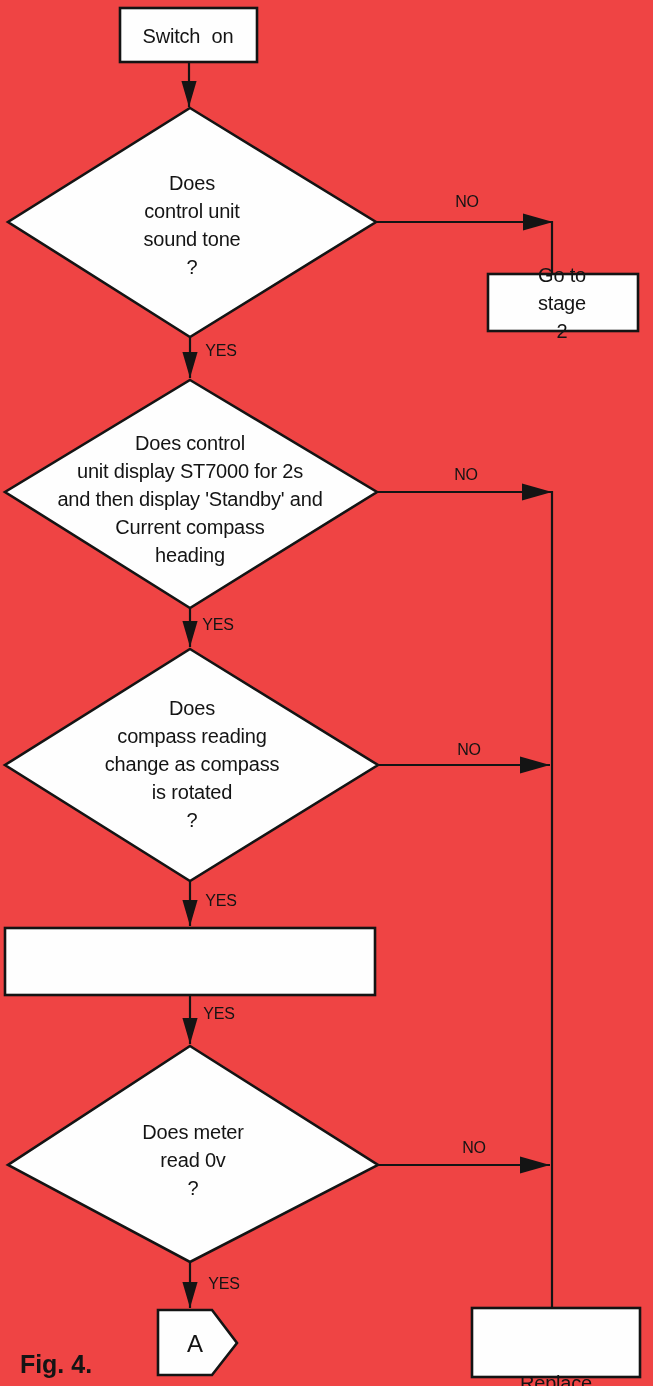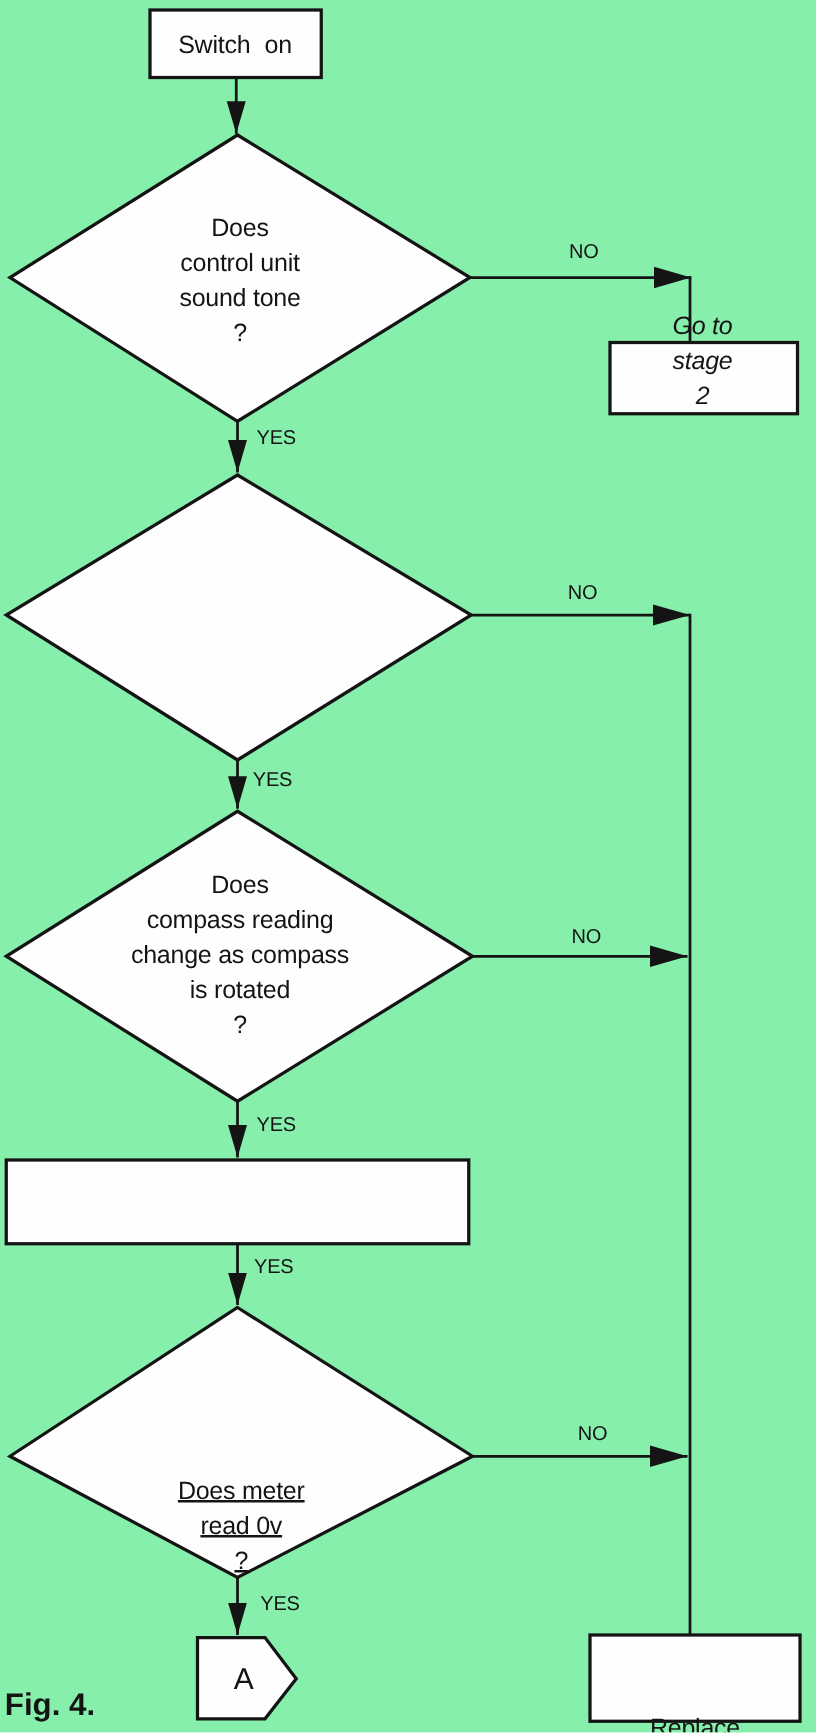--- a/index.html
+++ b/index.html
@@ -11,7 +11,7 @@
     position: relative;
     width: 653px;
     height: 1386px;
-    background: #86efac;
+    background: #ef4444;
     font-family: "Liberation Sans", "DejaVu Sans", sans-serif;
     color: #141414;
     overflow: hidden;

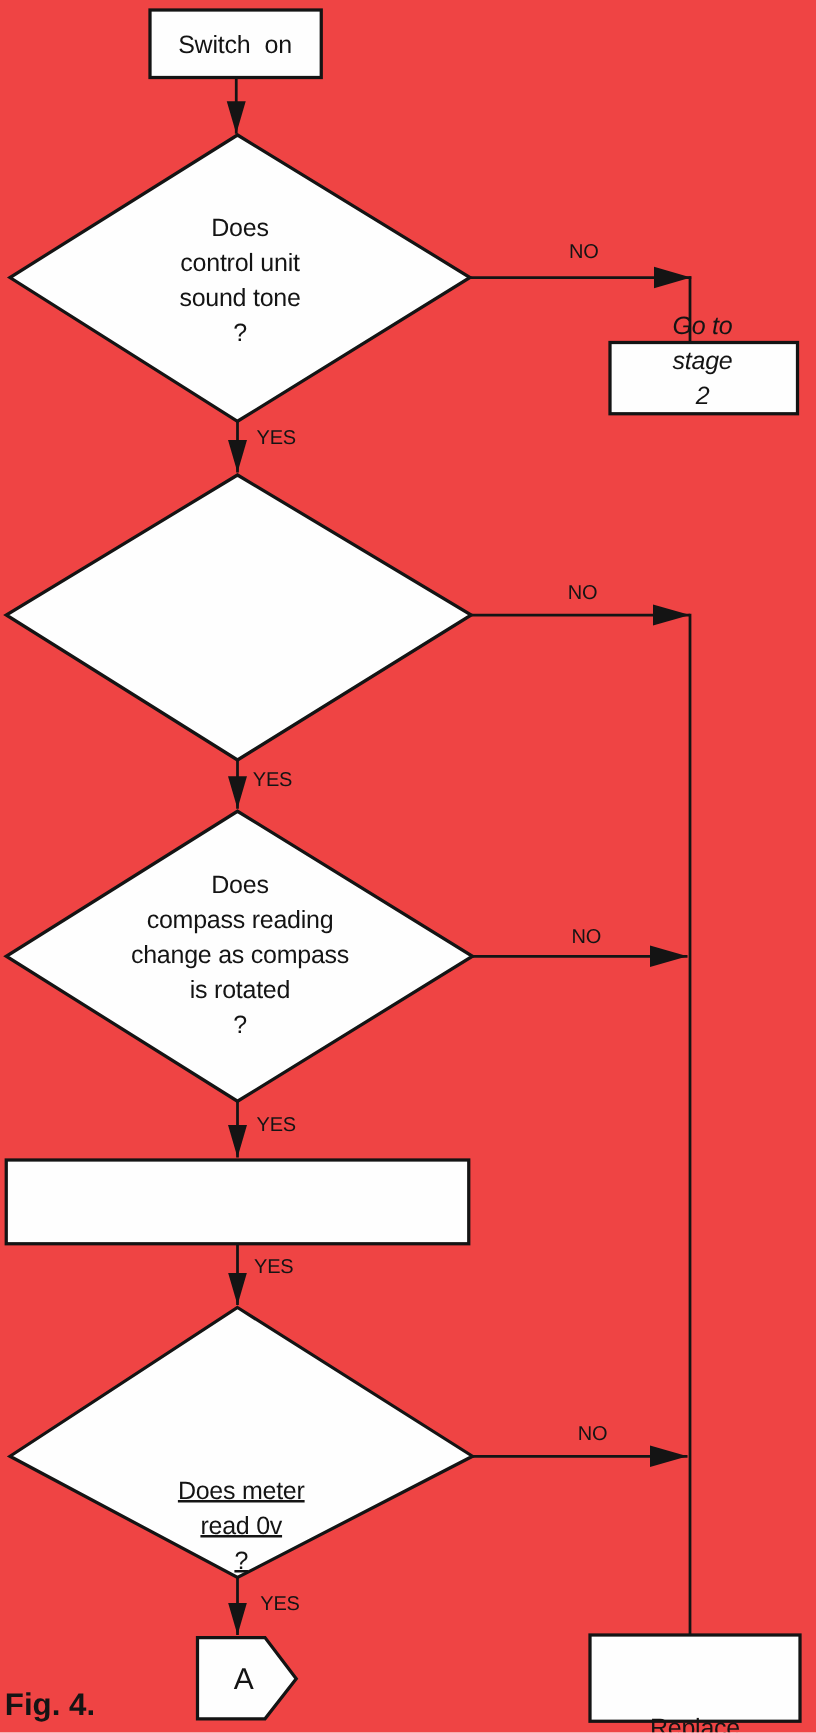--- a/index.html
+++ b/index.html
@@ -120,7 +120,7 @@
 sound tone
 ?</div>
 
-  <div class="lbl" style="left:562px; top:289px;font-style:italic;">Go to stage
+  <div class="lbl" style="left:562px; top:303px;">Go to stage
 2</div>
 
 

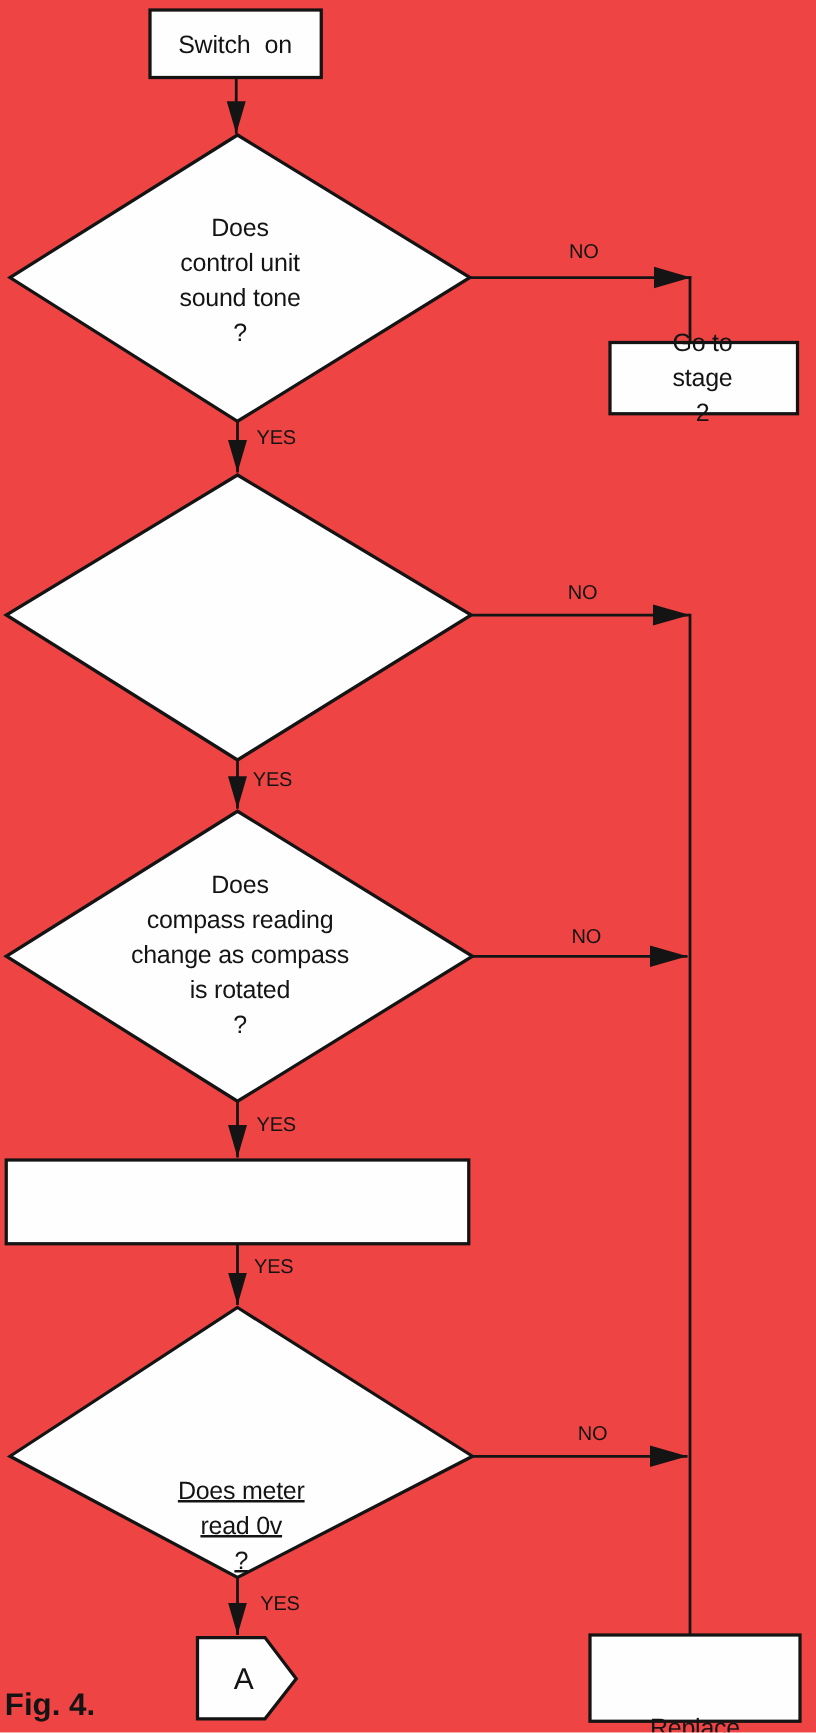--- a/index.html
+++ b/index.html
@@ -123,6 +123,11 @@
   <div class="lbl" style="left:562px; top:303px;">Go to stage
 2</div>
 
+  <div class="lbl" style="left:190px; top:499px;">Does control
+unit display ST7000 for 2s
+and then display 'Standby' and
+Current compass
+heading</div>
 
   <div class="lbl" style="left:192px; top:764px;">Does
 compass reading

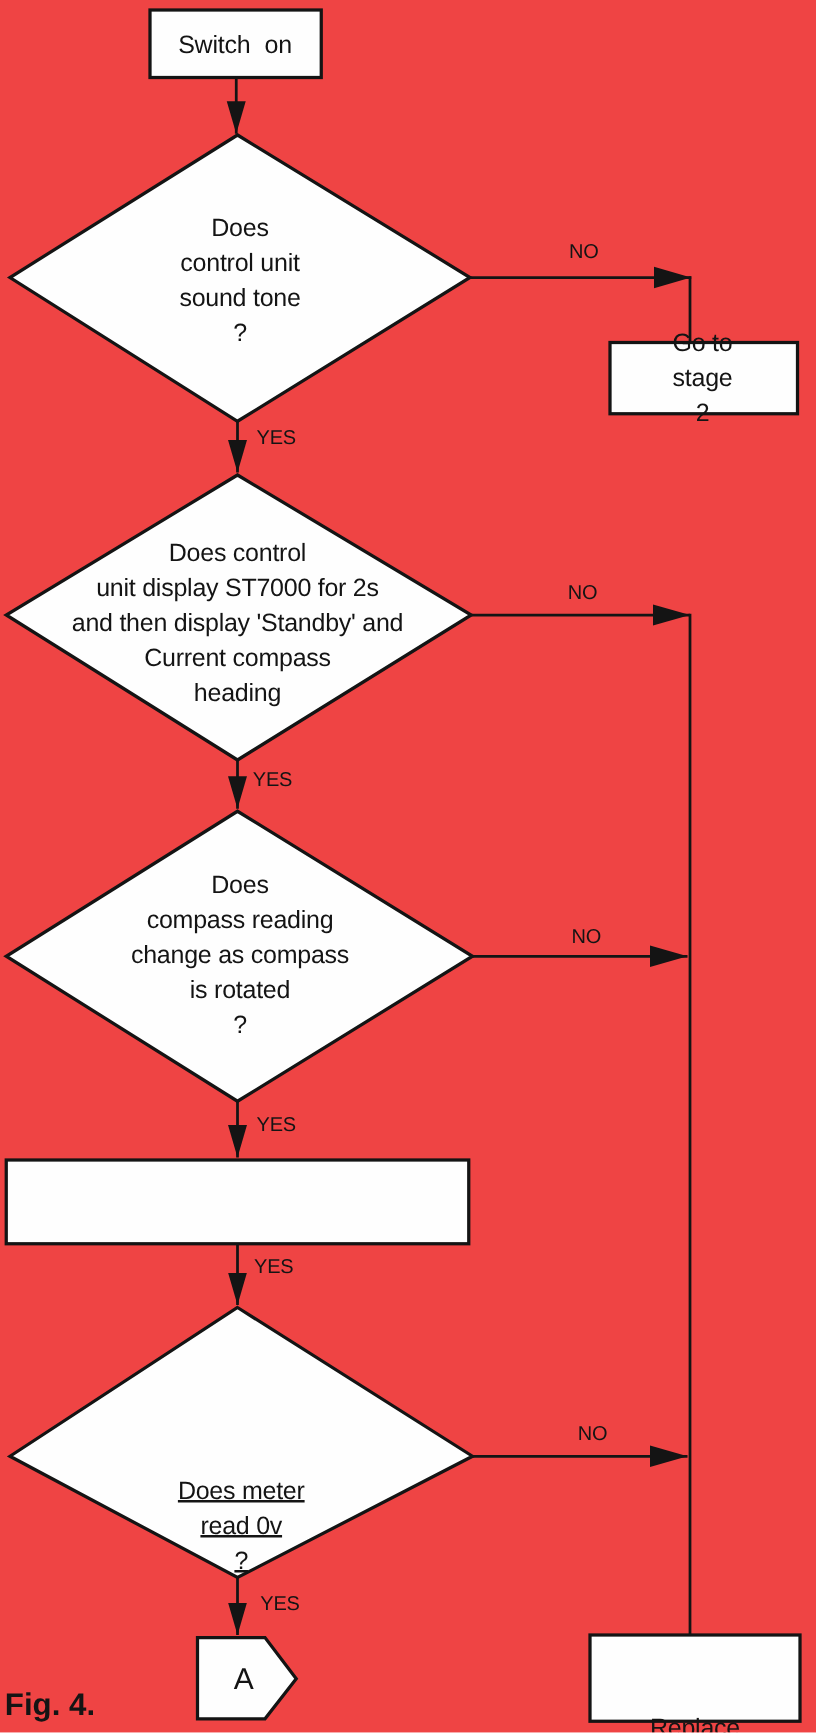--- a/index.html
+++ b/index.html
@@ -136,7 +136,7 @@
 ?</div>
 
 
-  <div class="lbl" style="left:193px; top:1221px;text-decoration:underline;">Does meter
+  <div class="lbl" style="left:193px; top:1160px;">Does meter
 read 0v
 ?</div>
 

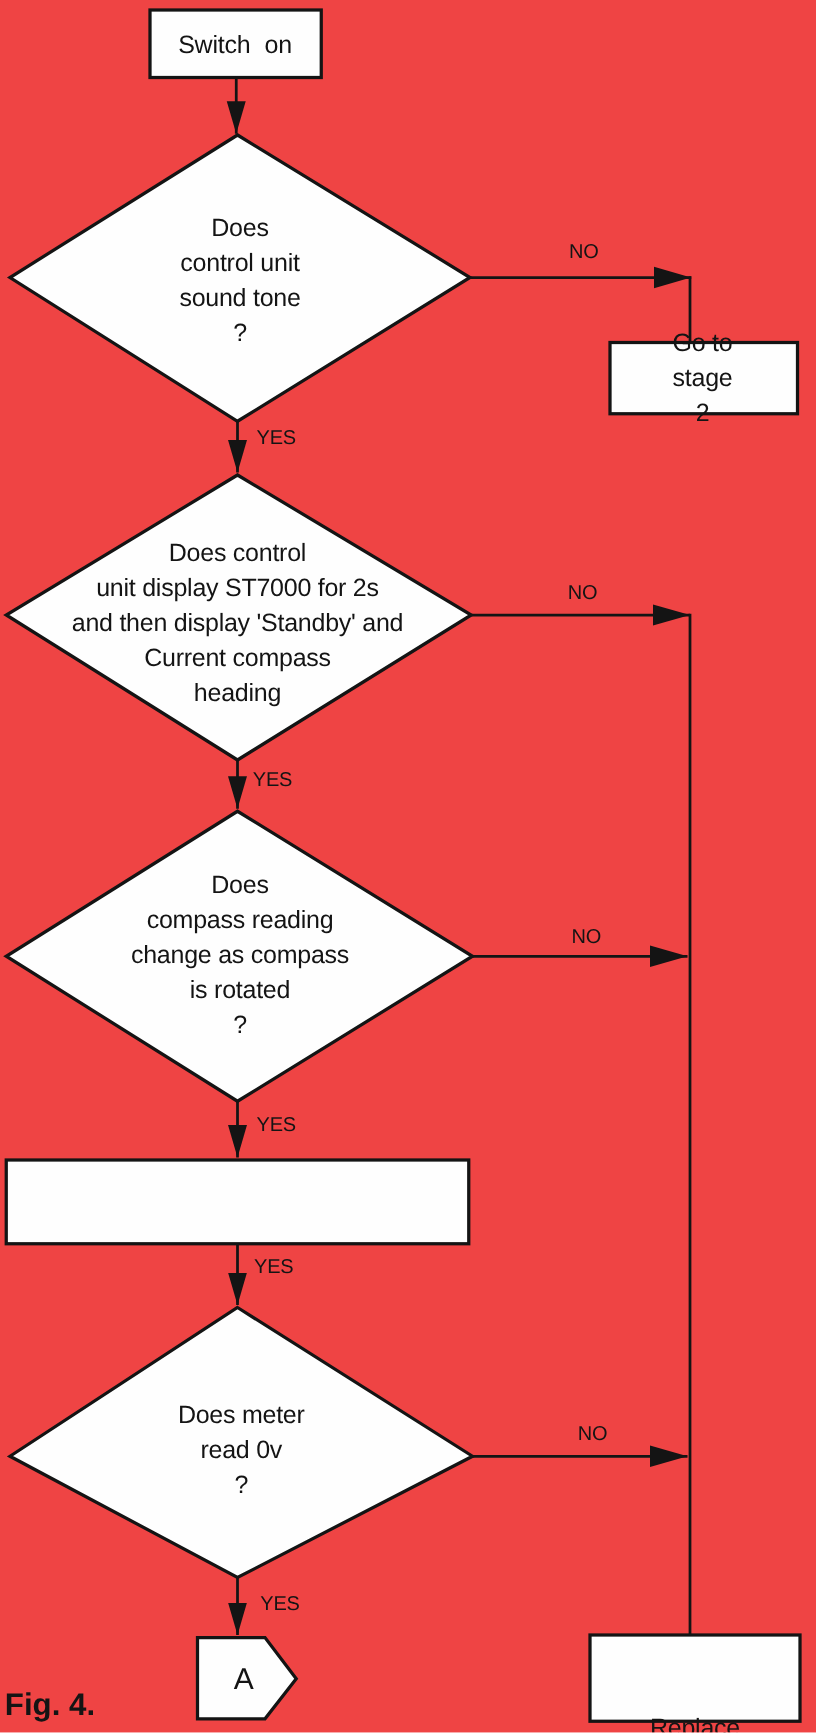--- a/index.html
+++ b/index.html
@@ -163,7 +163,7 @@
 
   <div class="lbl edge" style="left:224px; top:1284px;">YES</div>
 
-  <div class="lbl fig" style="left:40px; top:1364px;">Fig. 4.</div>
+  <div class="lbl fig" style="left:56px; top:1364px;">Fig. 4.</div>
 
 </div>
 

